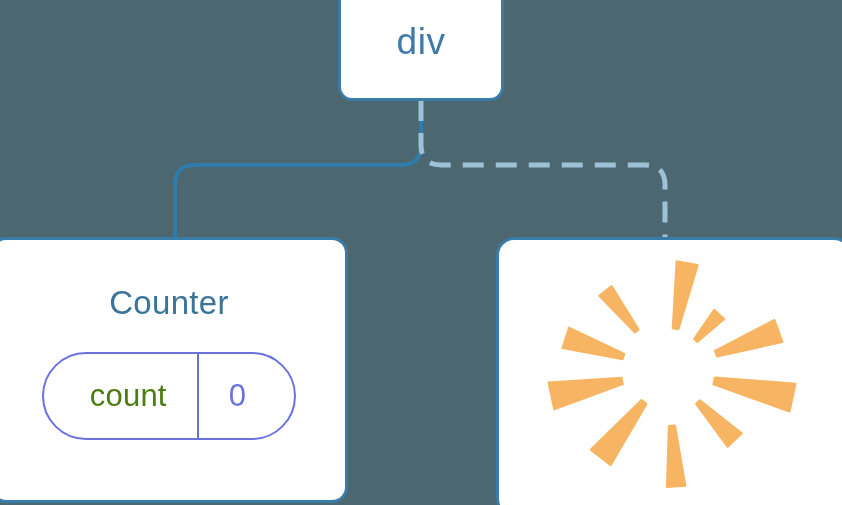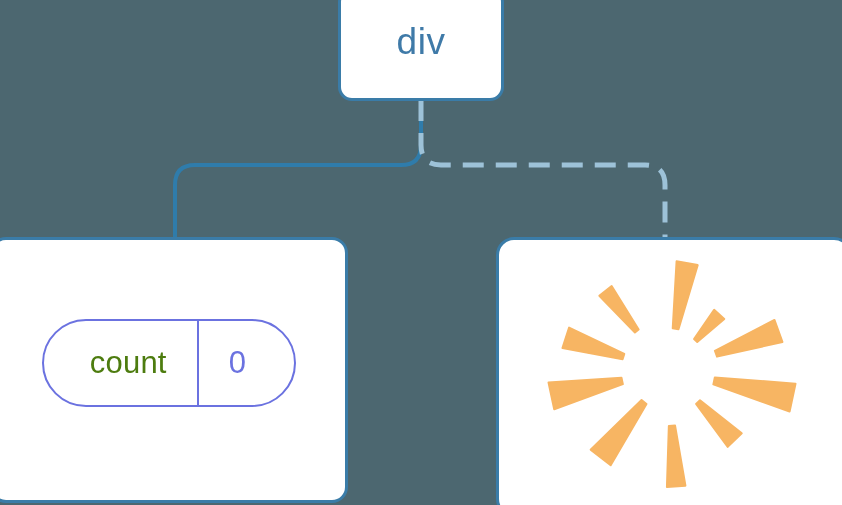--- a/index.html
+++ b/index.html
@@ -145,6 +145,7 @@
   </div>
 
   <div class="node node-counter">
+    <span class="node-title">Counter</span>
 
     <div class="state-pill">
       <span class="pill-key">count</span>

